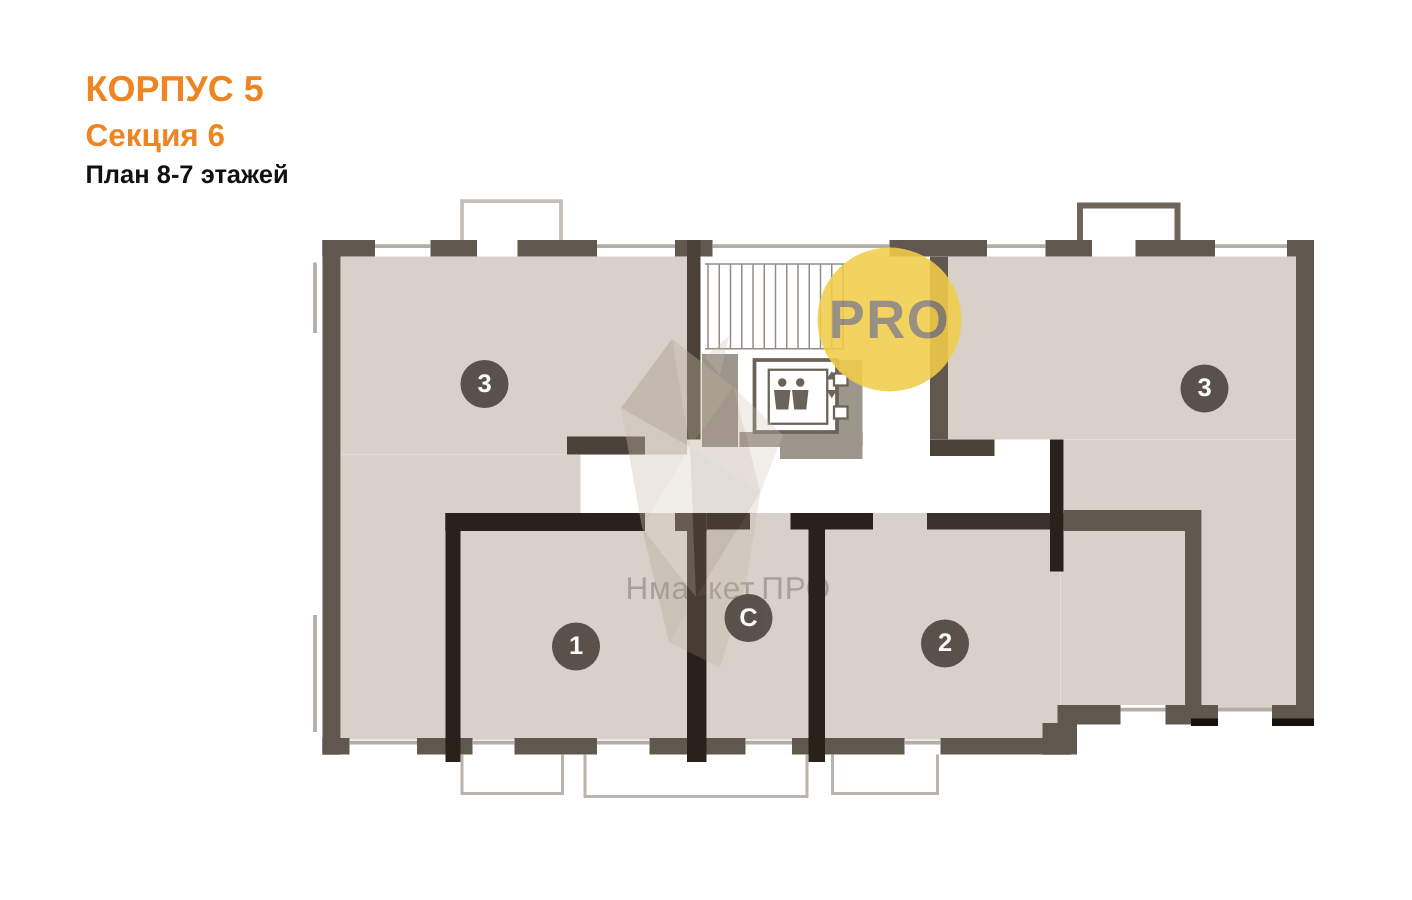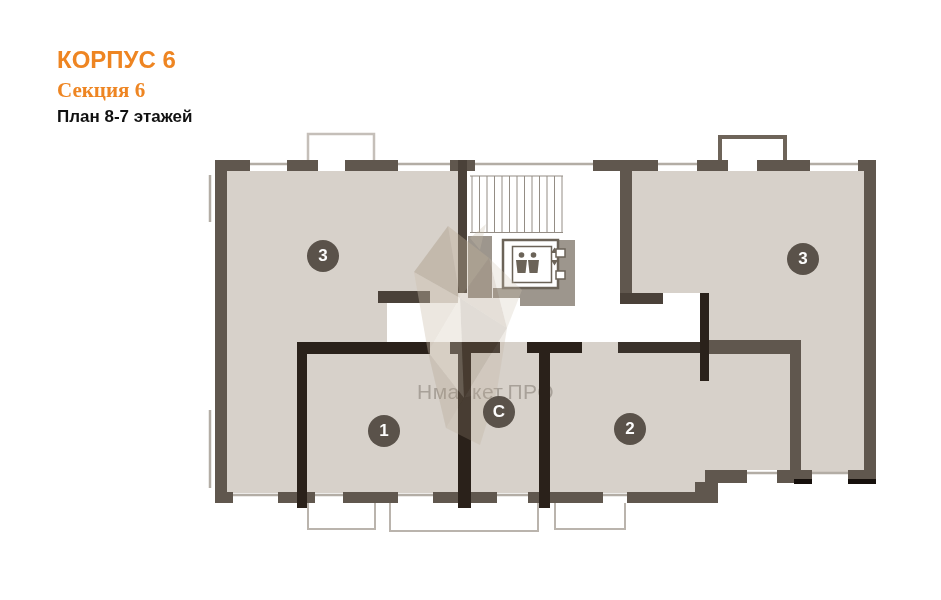--- a/index.html
+++ b/index.html
@@ -52,7 +52,7 @@
 
 <div class="stage">
 
-  <div class="title title--building">КОРПУС 6</div>
+  <div class="title title--building">КОРПУС 5</div>
   <div class="title title--section">Секция 6</div>
   <div class="title title--plan">План 8-7 этажей</div>
 

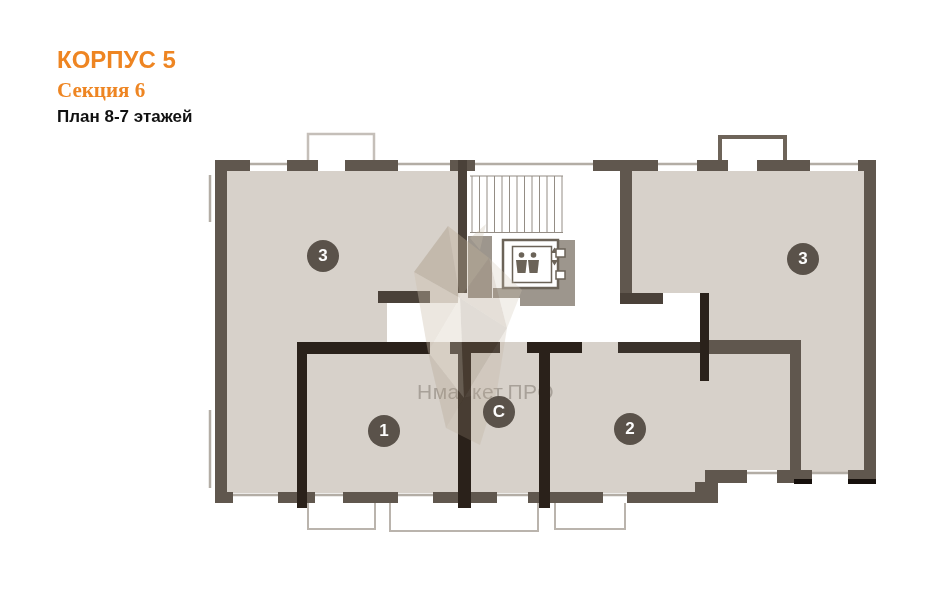--- a/index.html
+++ b/index.html
@@ -9,7 +9,7 @@
   }
   .title{position:absolute;left:57px;line-height:1;white-space:nowrap;}
   .title--building{top:48px;font-size:24px;font-weight:bold;color:var(--accent,#ee8522);}
-  .title--section{top:80px;font-size:21px;font-weight:bold;color:var(--accent,#ee8522);font-family:Liberation Serif, serif;}
+  .title--section{top:80px;font-size:21px;font-weight:bold;color:var(--accent,#ee8522);}
   .title--plan{top:108px;font-size:17px;font-weight:bold;color:var(--title_text,#111);}
   svg.plan{position:absolute;left:0;top:0;}
   

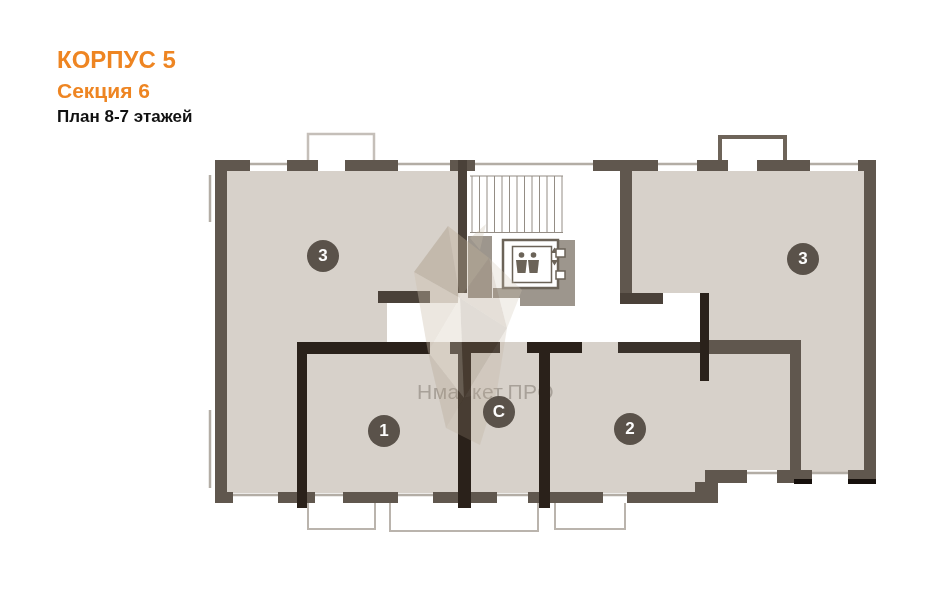--- a/index.html
+++ b/index.html
@@ -200,6 +200,7 @@
   <div class="room-label room-label--rc">С</div>
   <div class="room-label room-label--r2">2</div>
 
+  <div class="pro-badge">PRO</div>
 
 </div>
 

